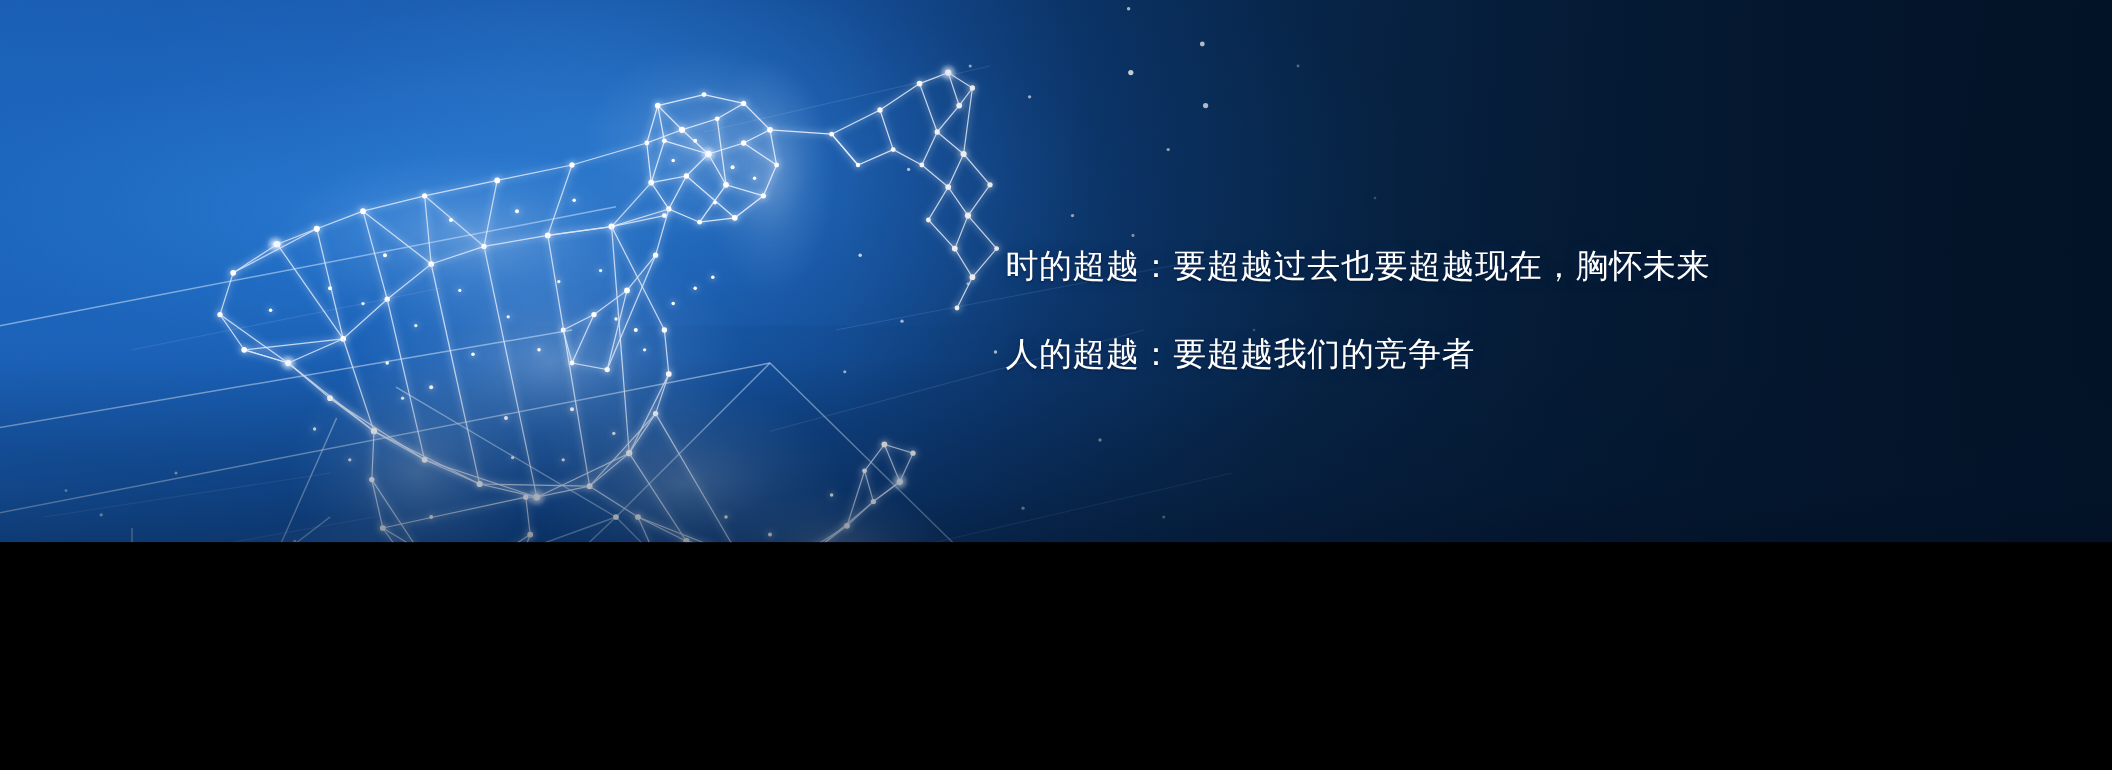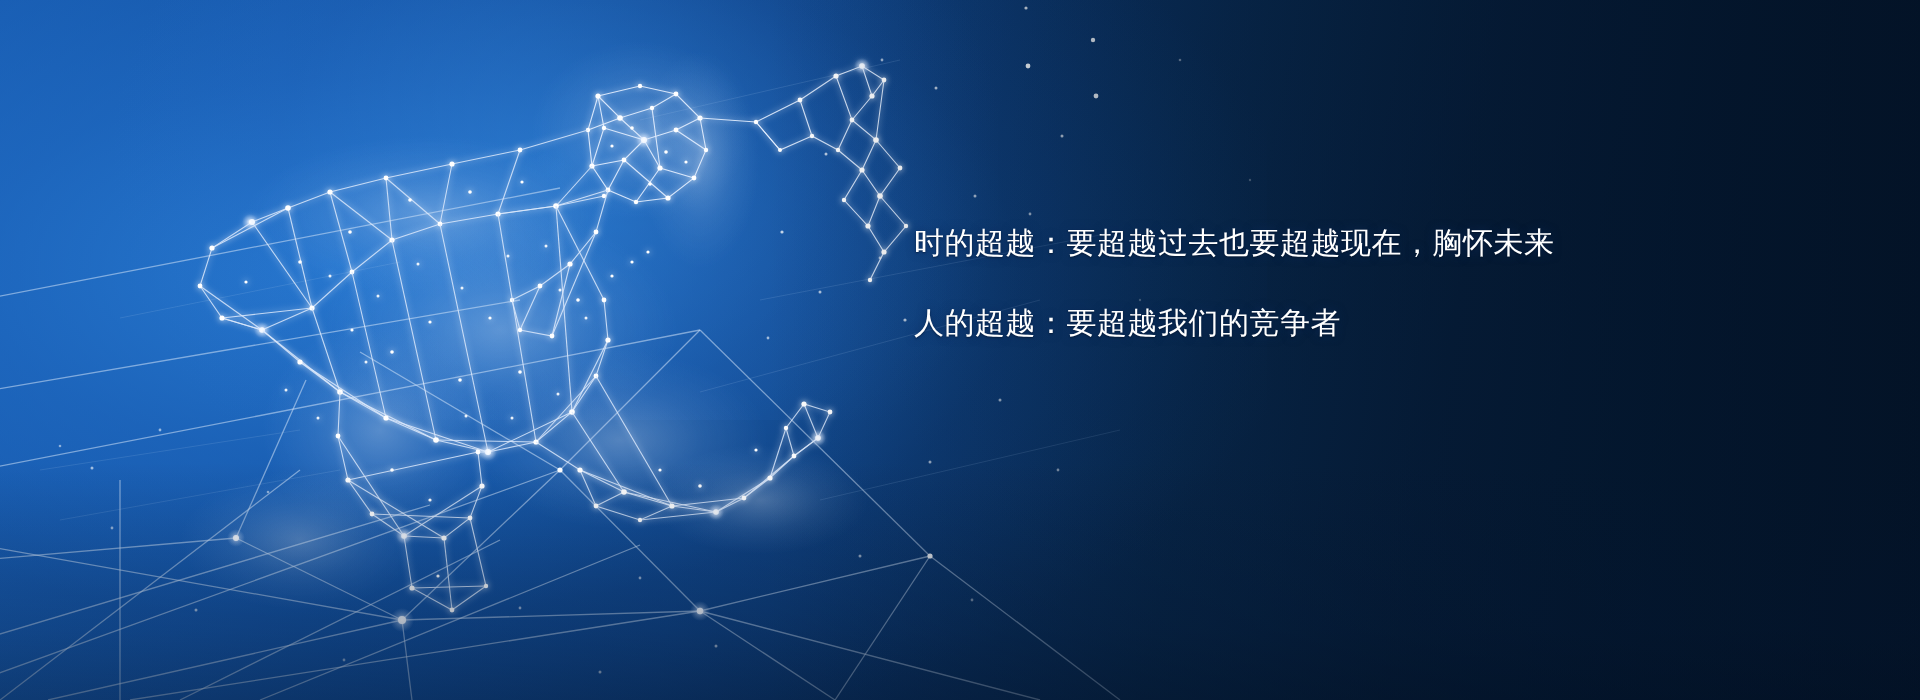--- a/index.html
+++ b/index.html
@@ -11,7 +11,7 @@
   #banner {
     position: relative;
     width: 1920px;
-    height: 700px;
+    height: 493px;
     overflow: hidden;
     font-family: "Liberation Sans", "DejaVu Sans", sans-serif;
     background: #0a2d5e;

